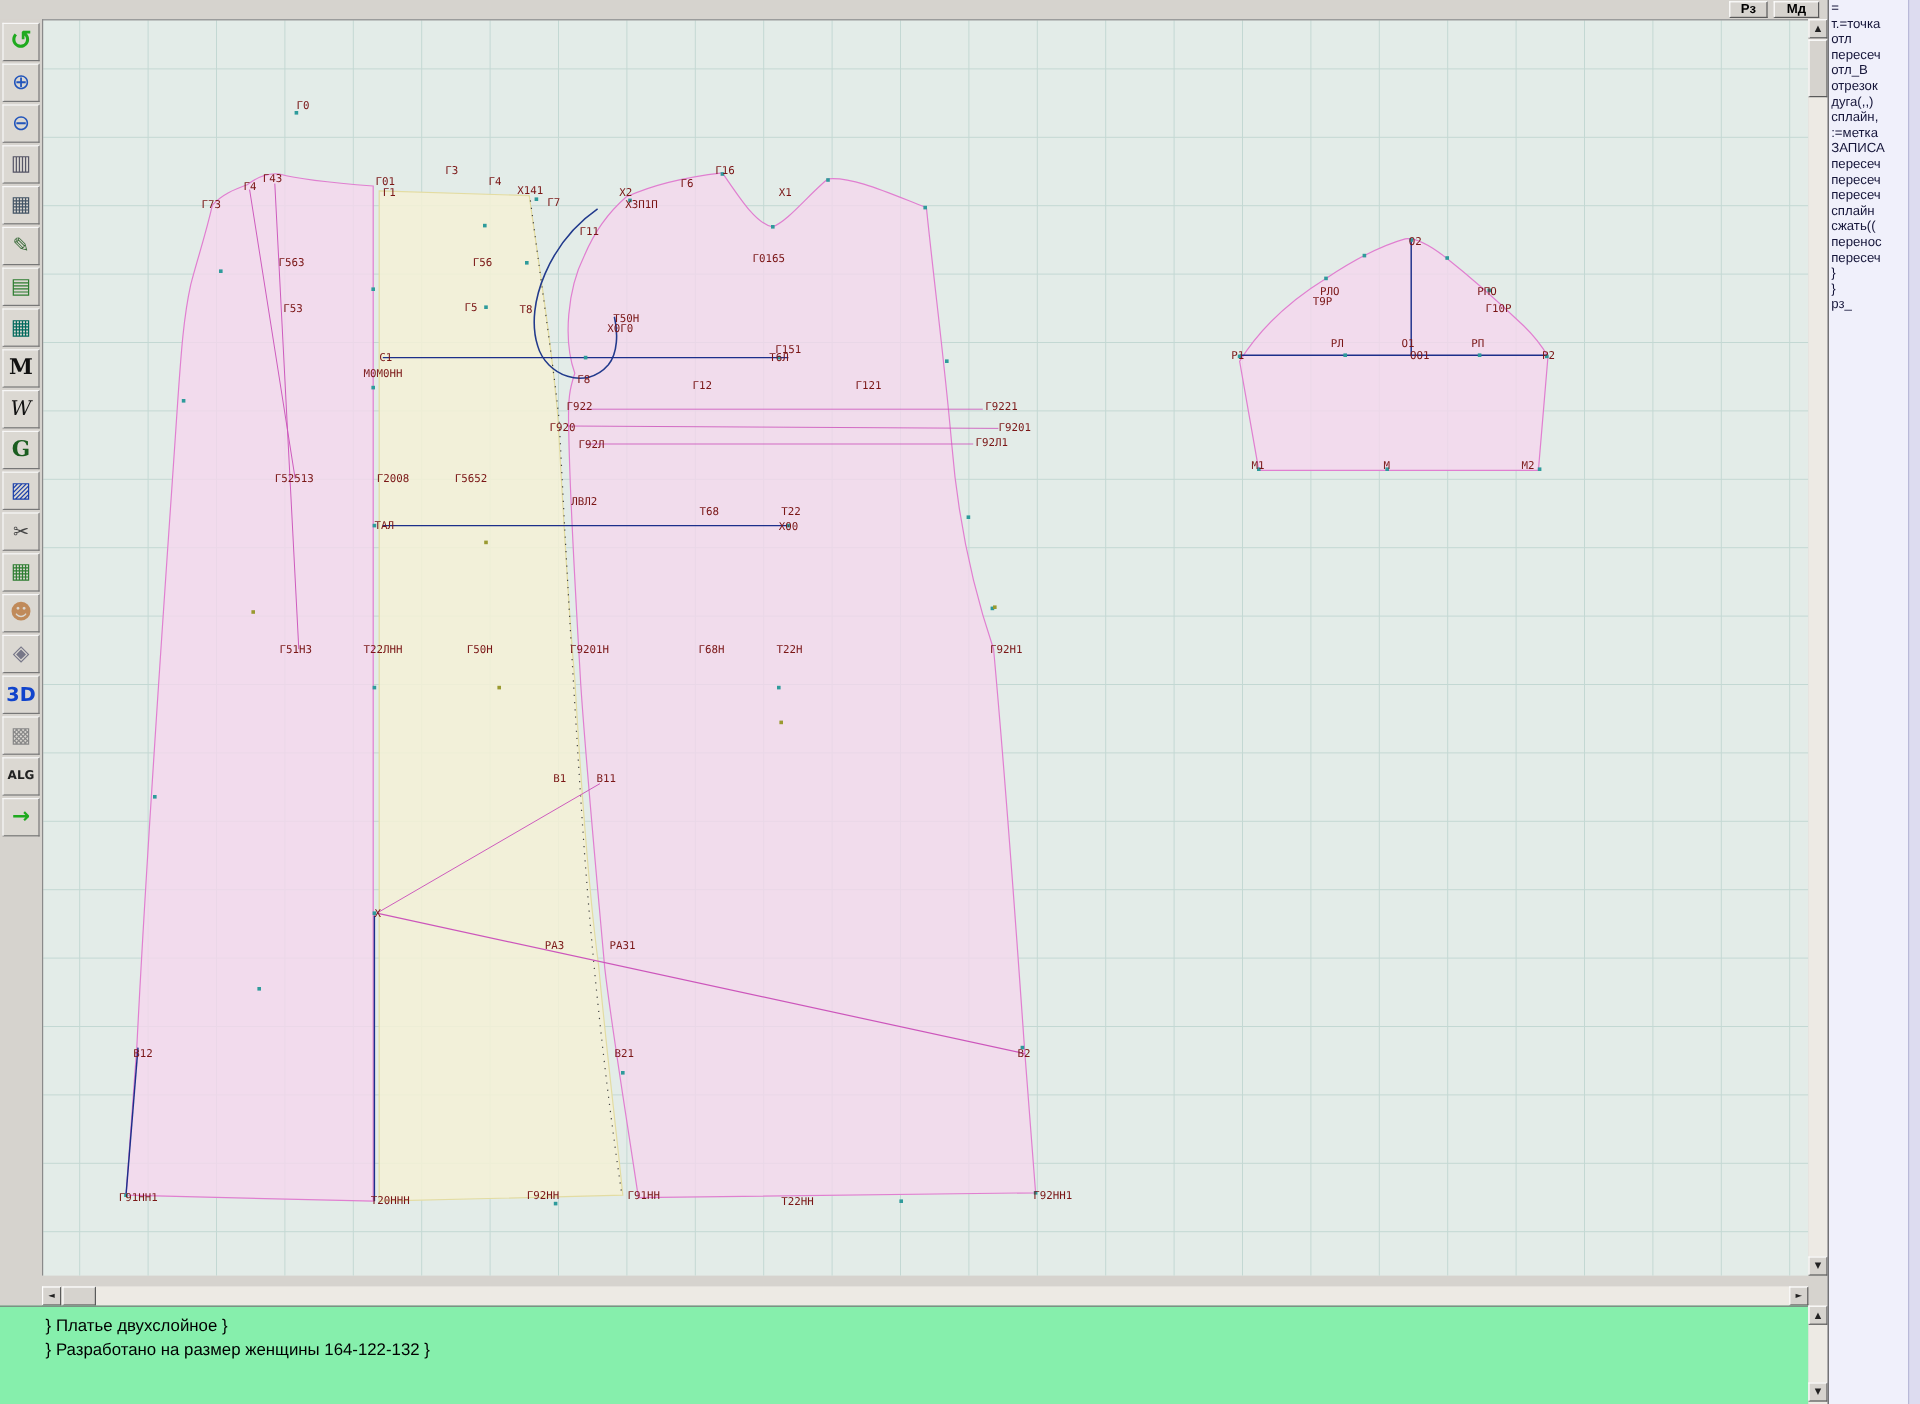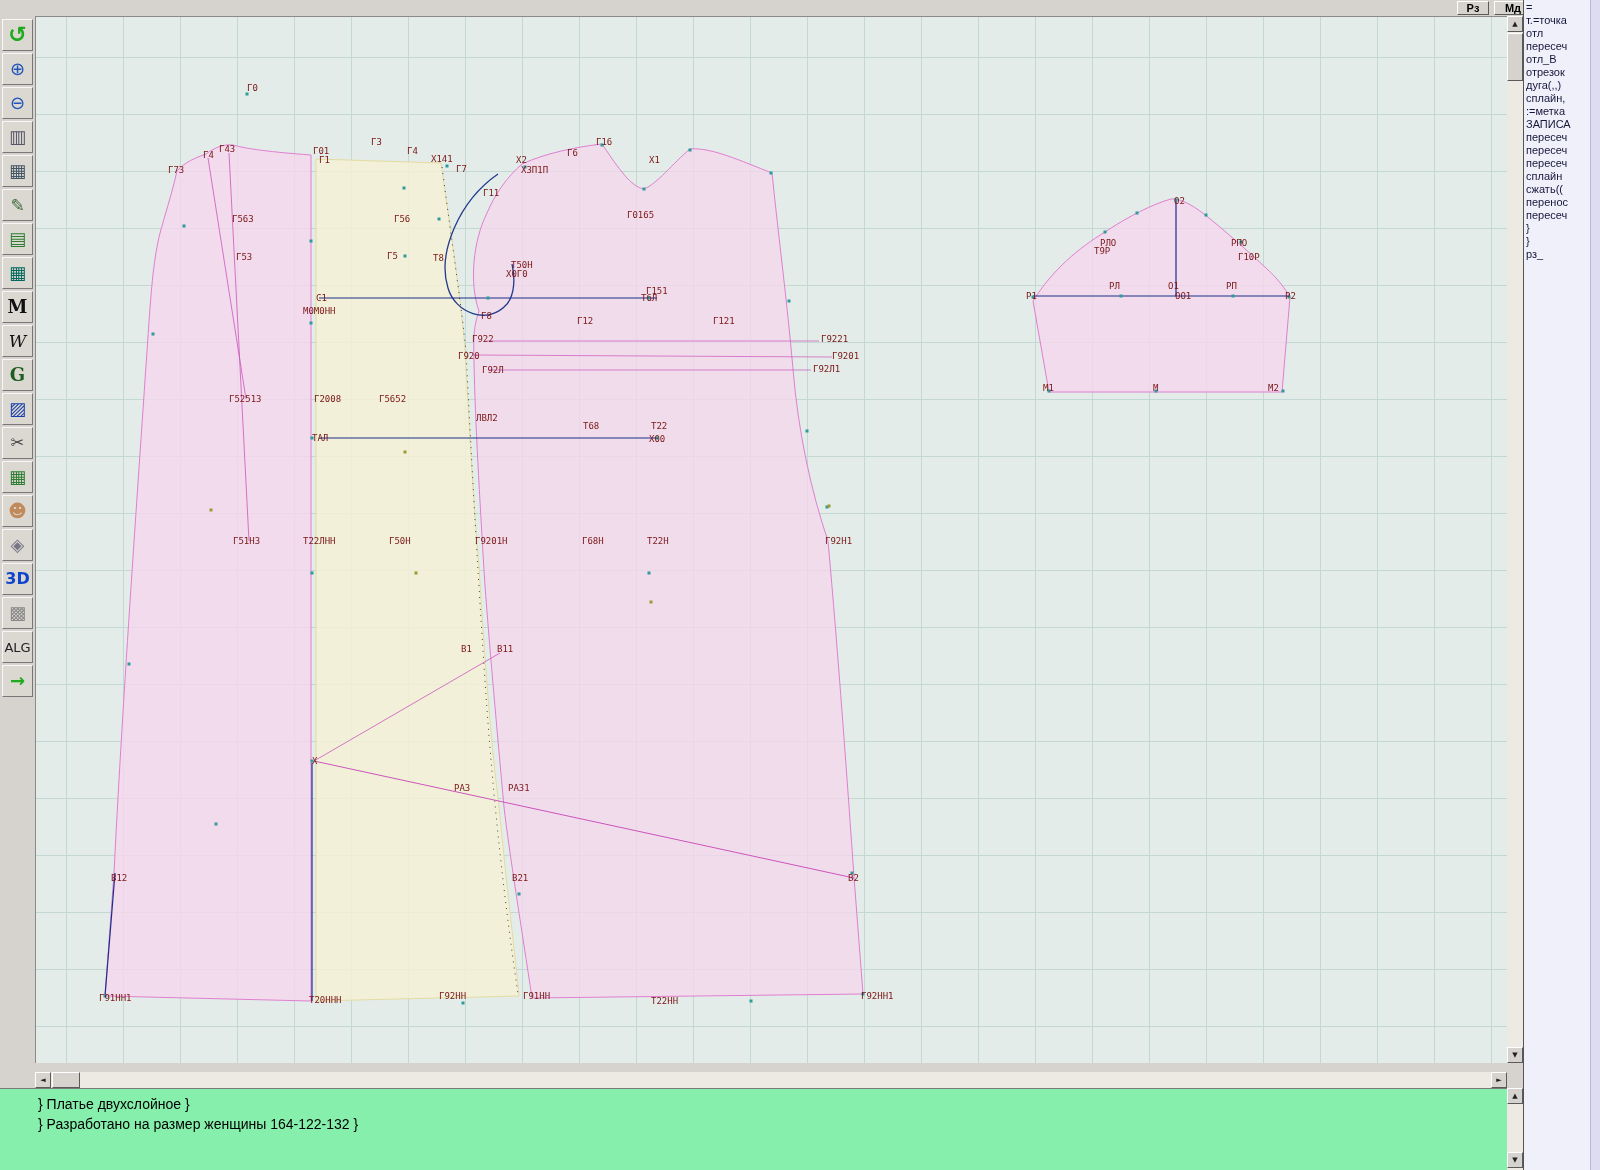--- a/index.html
+++ b/index.html
@@ -15,7 +15,7 @@
   .tb-btn {
     position:absolute; top:1px; height:14px; background:#d6d3ce;
     border:1px solid; border-color:#ffffff #5a5a5a #5a5a5a #ffffff;
-    font:bold 11px "Liberation Sans", sans-serif; padding:0; text-align:center; cursor:pointer;margin-left:16px;
+    font:bold 11px "Liberation Sans", sans-serif; padding:0; text-align:center; cursor:pointer;
   }
   .tb-btn.rz { left:1441px; width:32px; }
   .tb-btn.md { left:1478px; width:38px; }

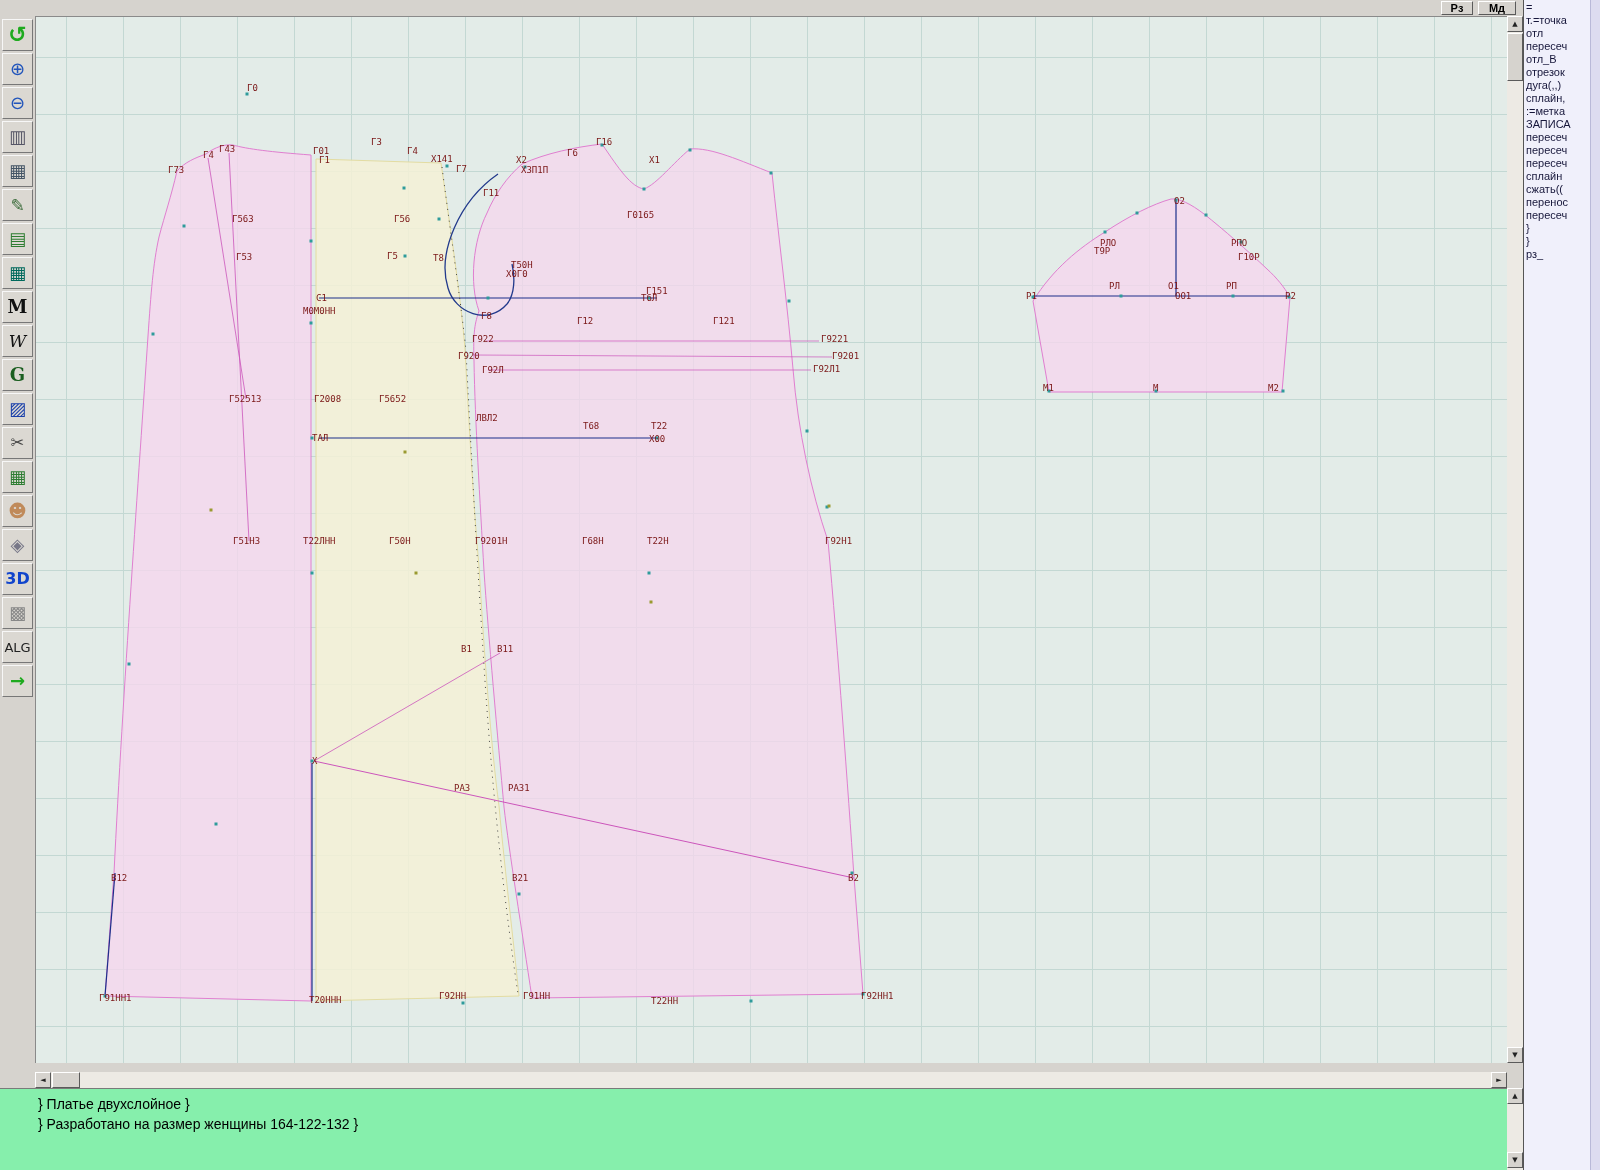--- a/index.html
+++ b/index.html
@@ -138,7 +138,7 @@
         <span style="color: rgb(136, 136, 136); font-size: 18px;">▩</span>
       </div>
       <div class="tool-btn">
-        <span style="color: rgb(34, 34, 34); font-size: 13px; font-weight: normal;">ALG</span>
+        <span style="color: rgb(34, 34, 34); font-size: 10px; font-weight: bold;">ALG</span>
       </div>
       <div class="tool-btn">
         <span style="color: rgb(31, 170, 31); font-size: 18px; font-weight: bold;">→</span>

